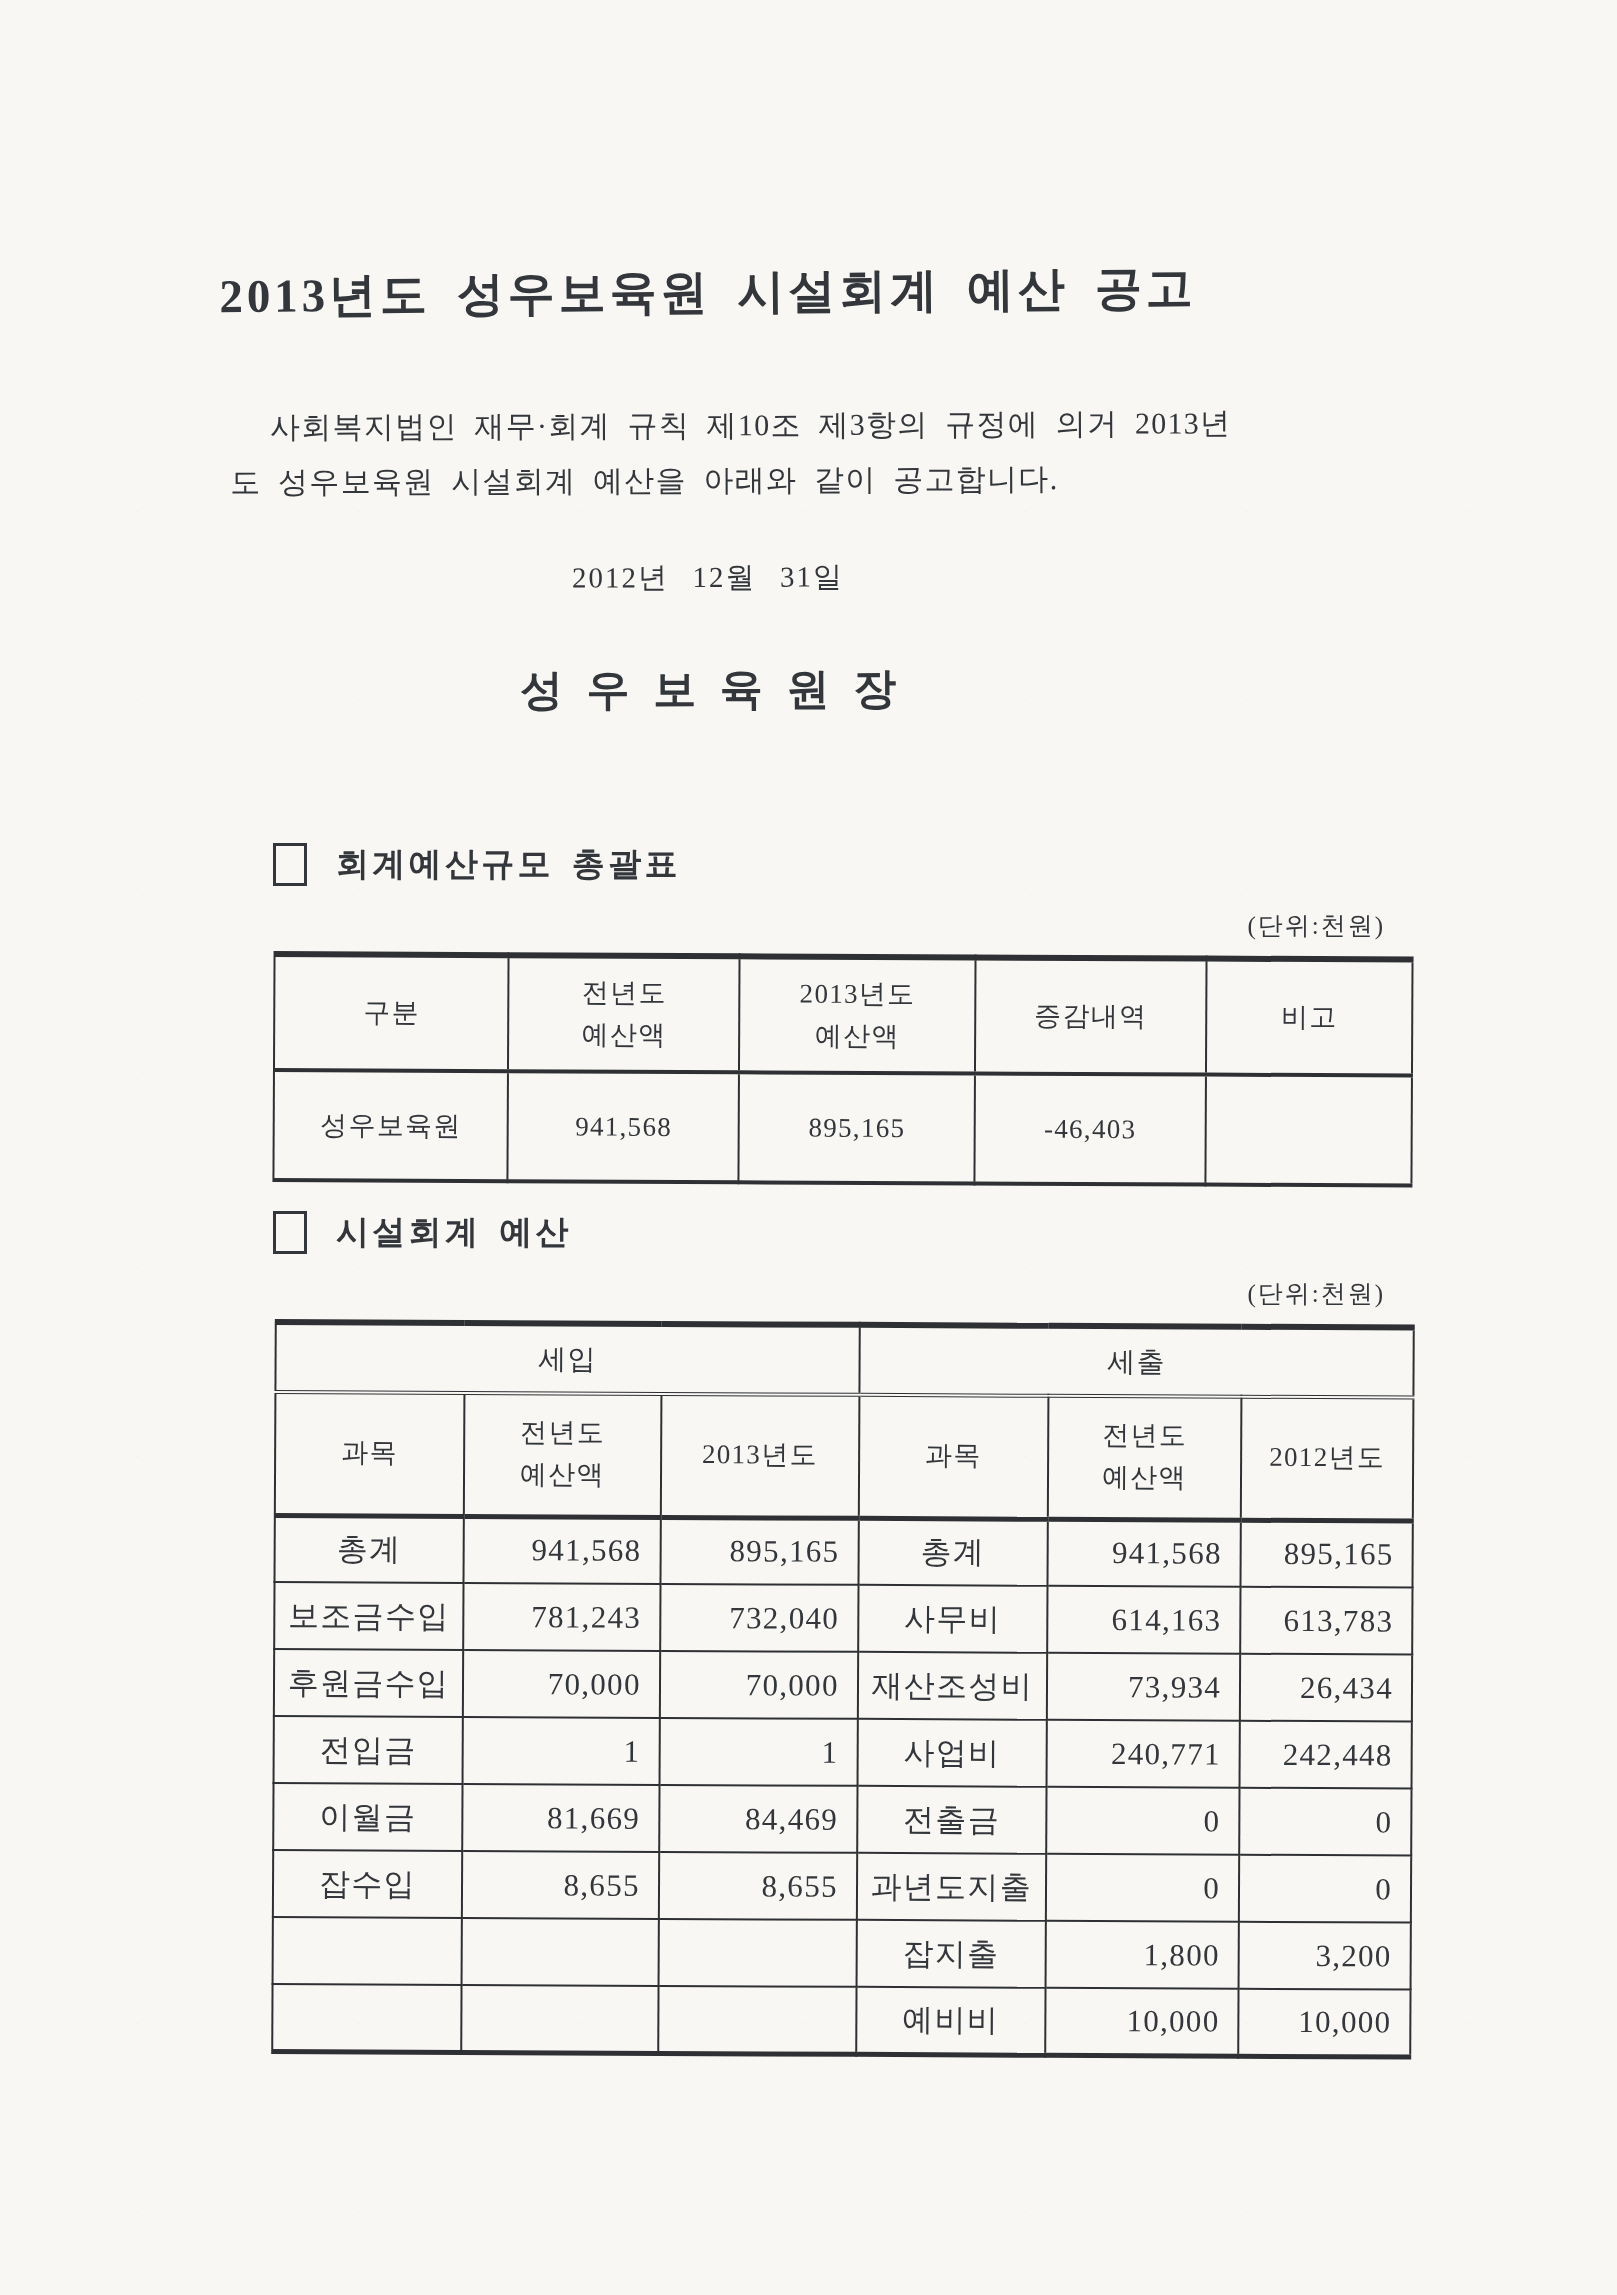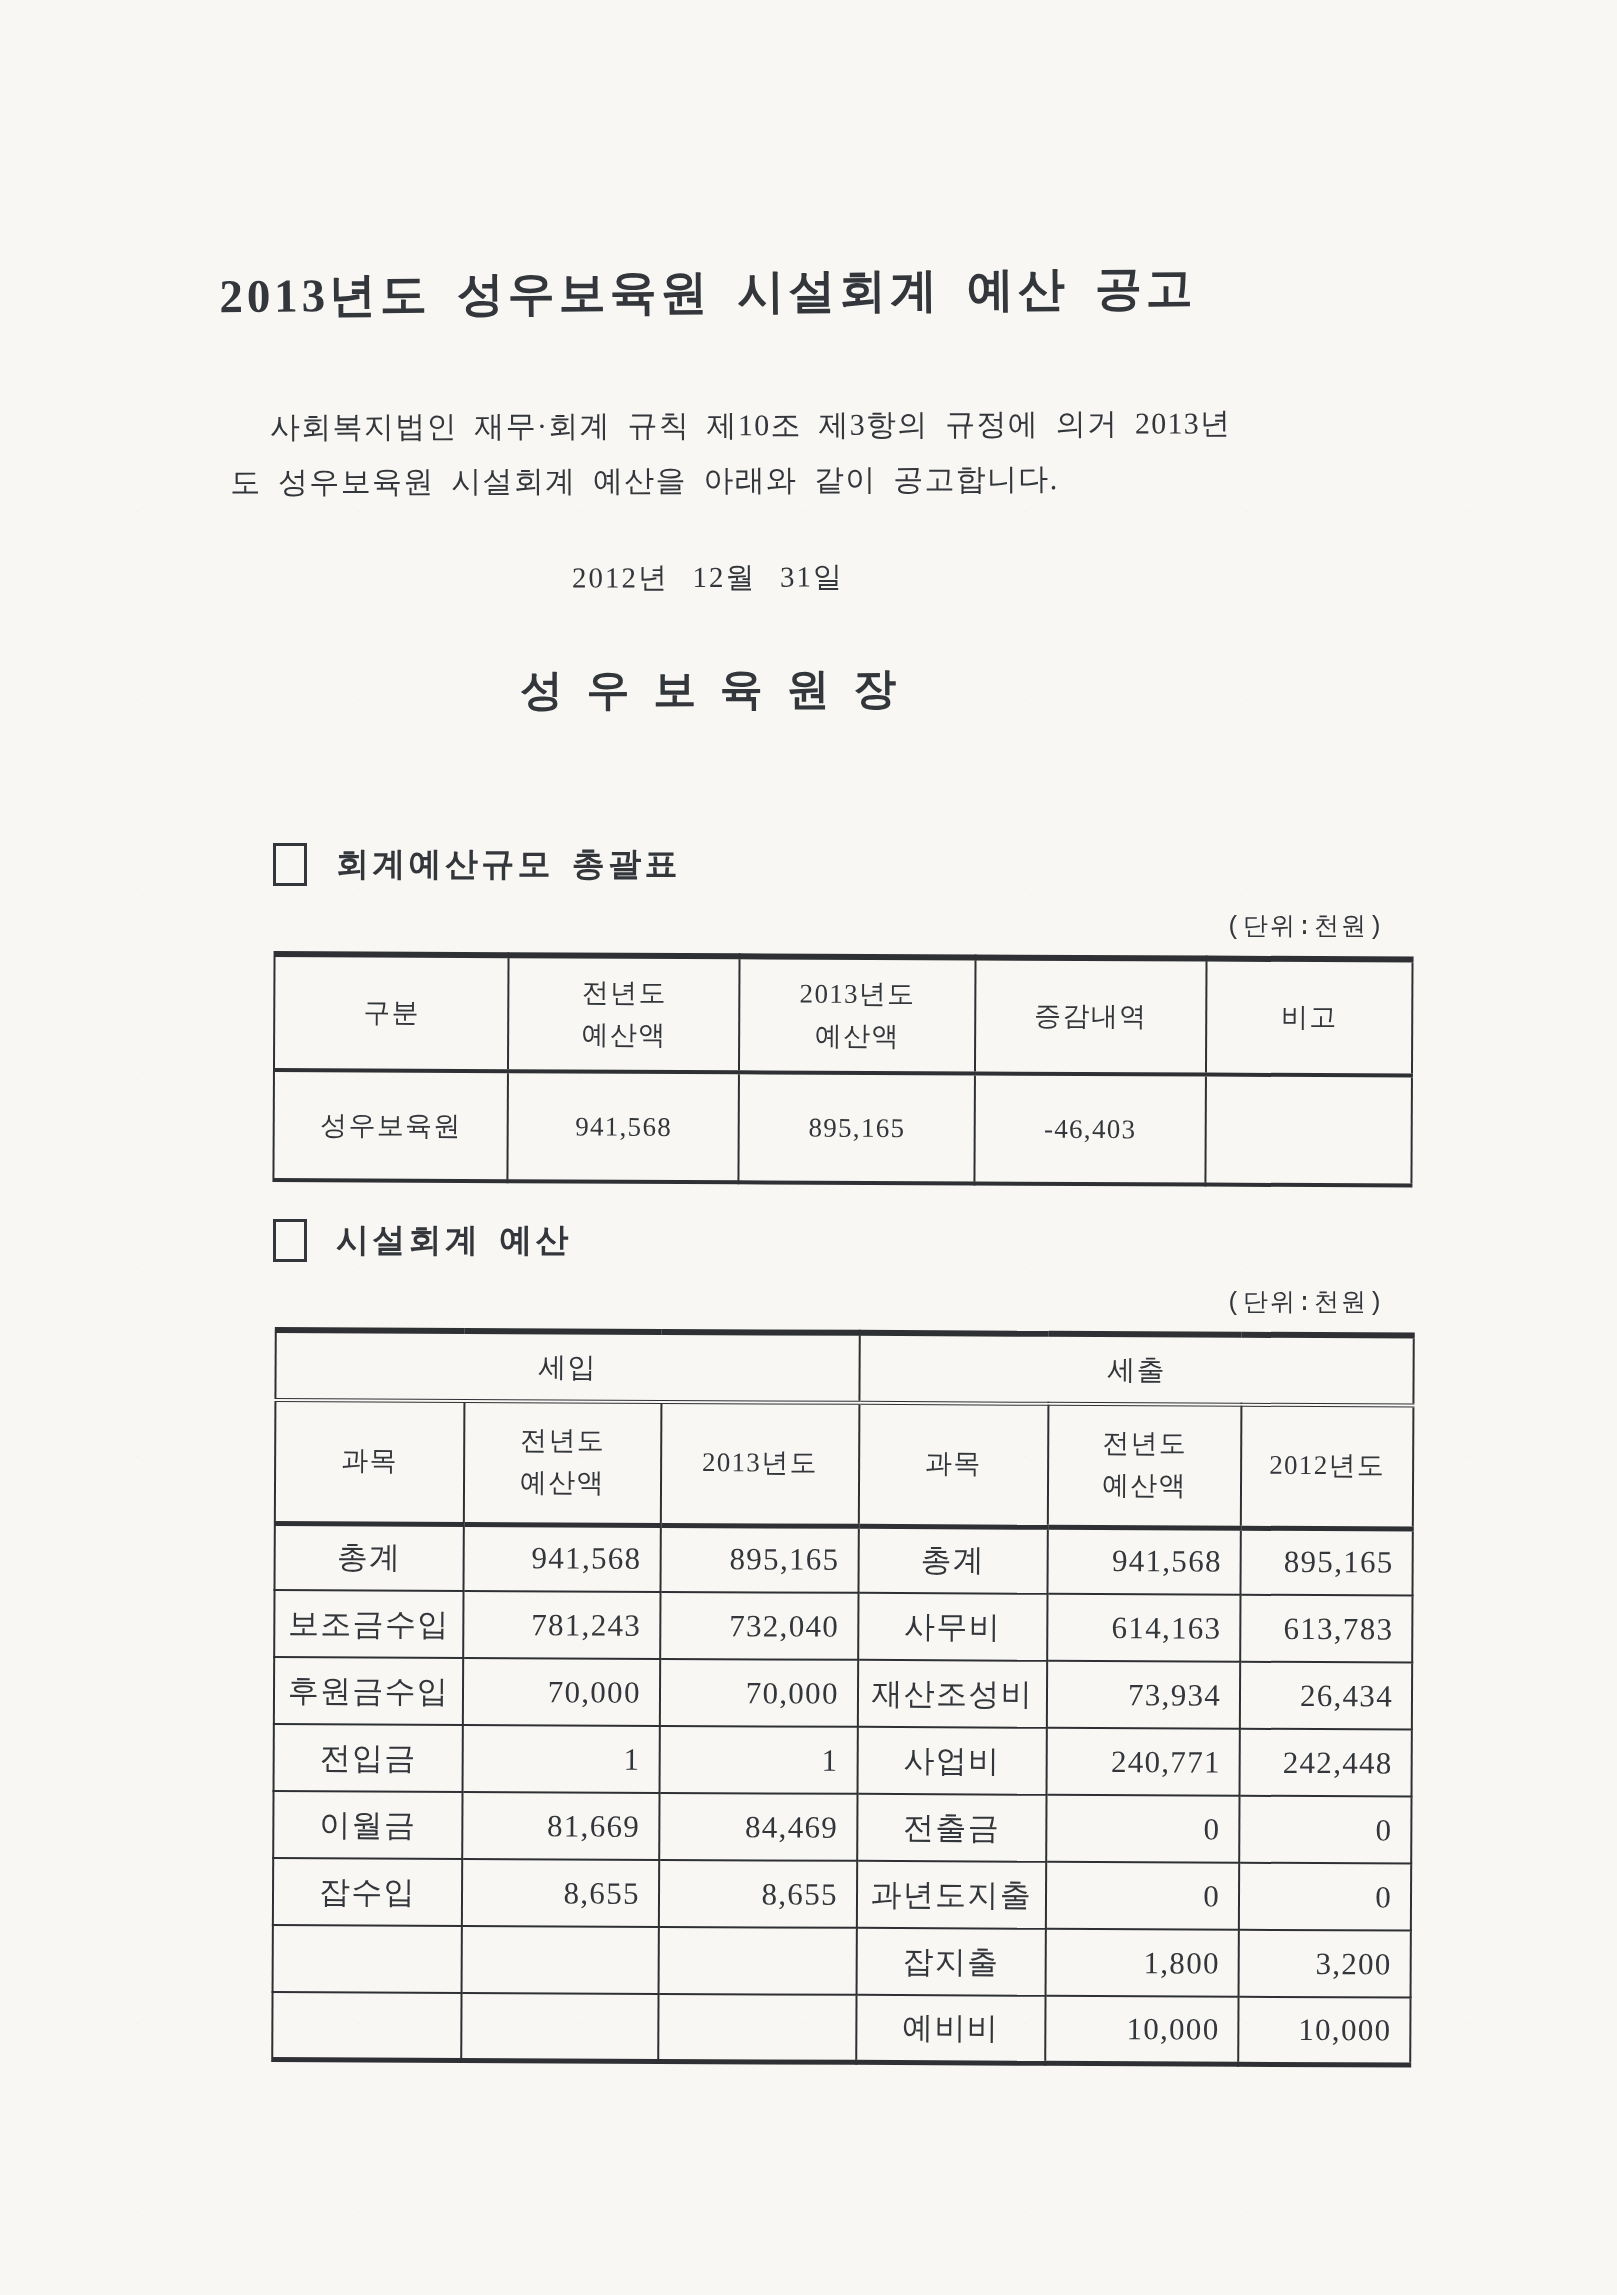--- a/index.html
+++ b/index.html
@@ -90,7 +90,6 @@
     font-size:25px;
     letter-spacing:2px;
     margin:22px 3.9px 9px 0;
-    font-family:Liberation Mono, monospace;
   }
 
   table{

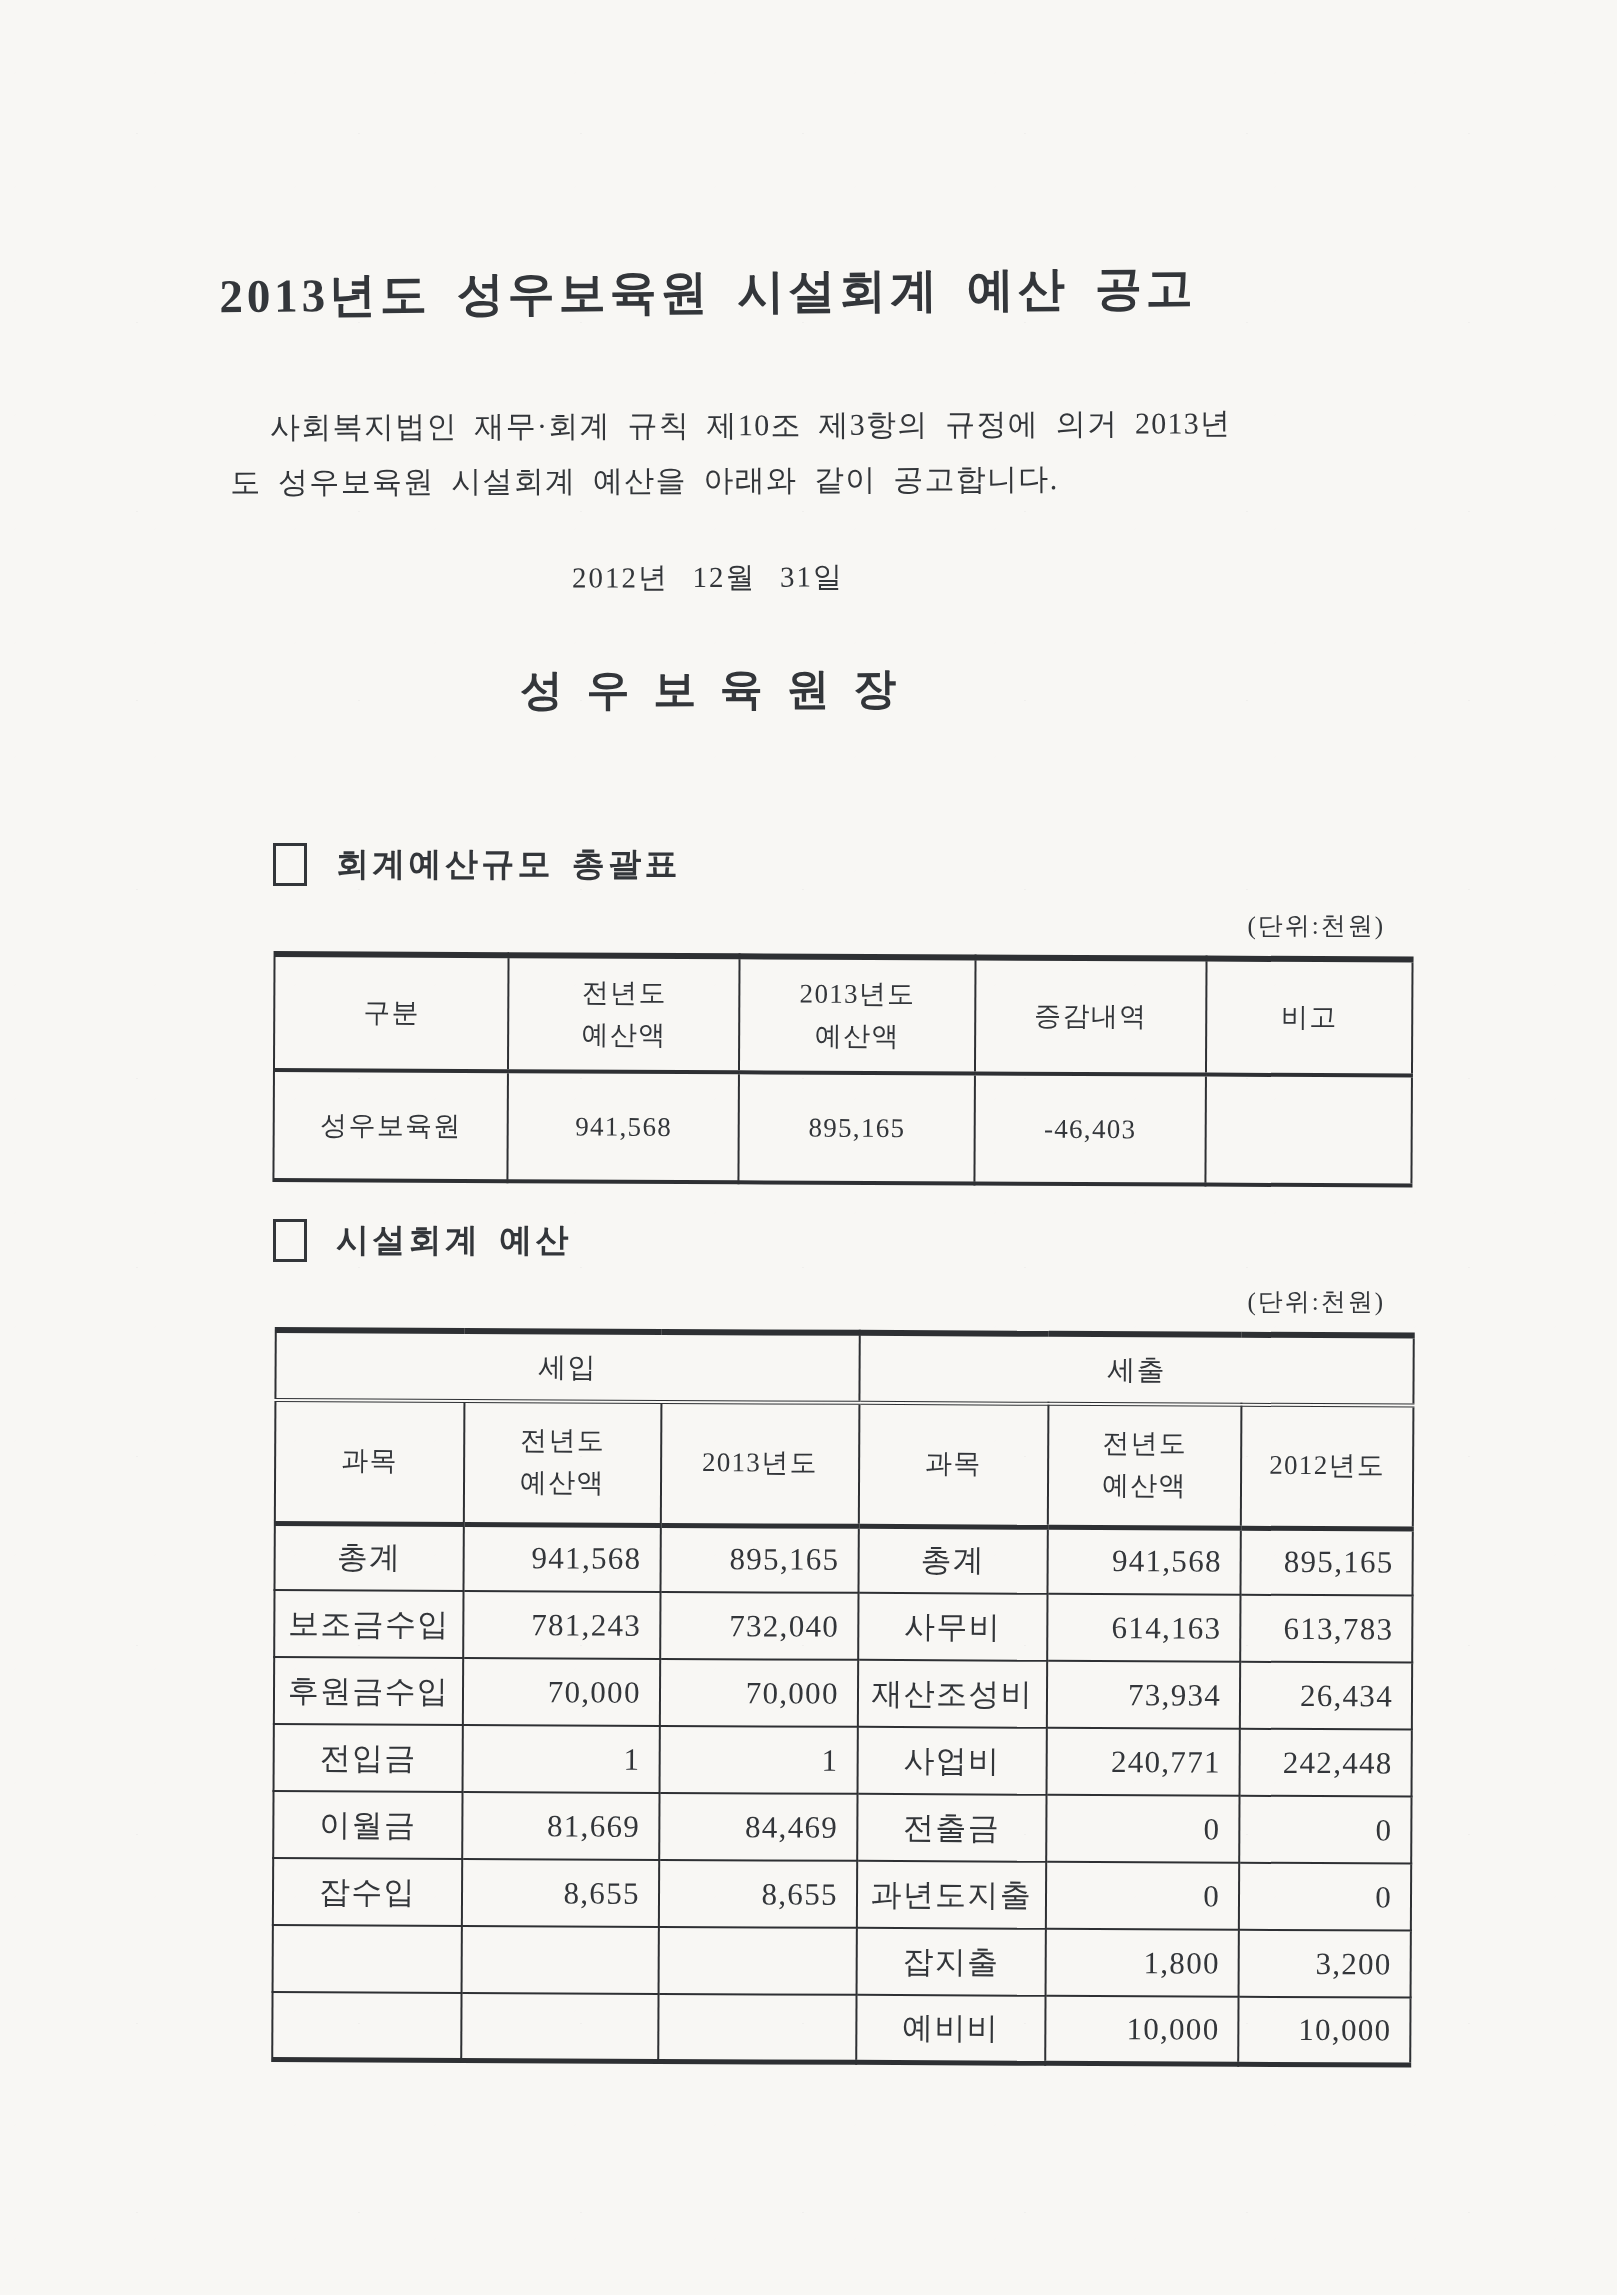--- a/index.html
+++ b/index.html
@@ -67,7 +67,7 @@
     padding-left:33px;
   }
   .section.first{margin-top:123px;}
-  .section.second{margin-top:36px;}
+  .section.second{margin-top:28px;}
 
   .section-heading{
     display:flex;

